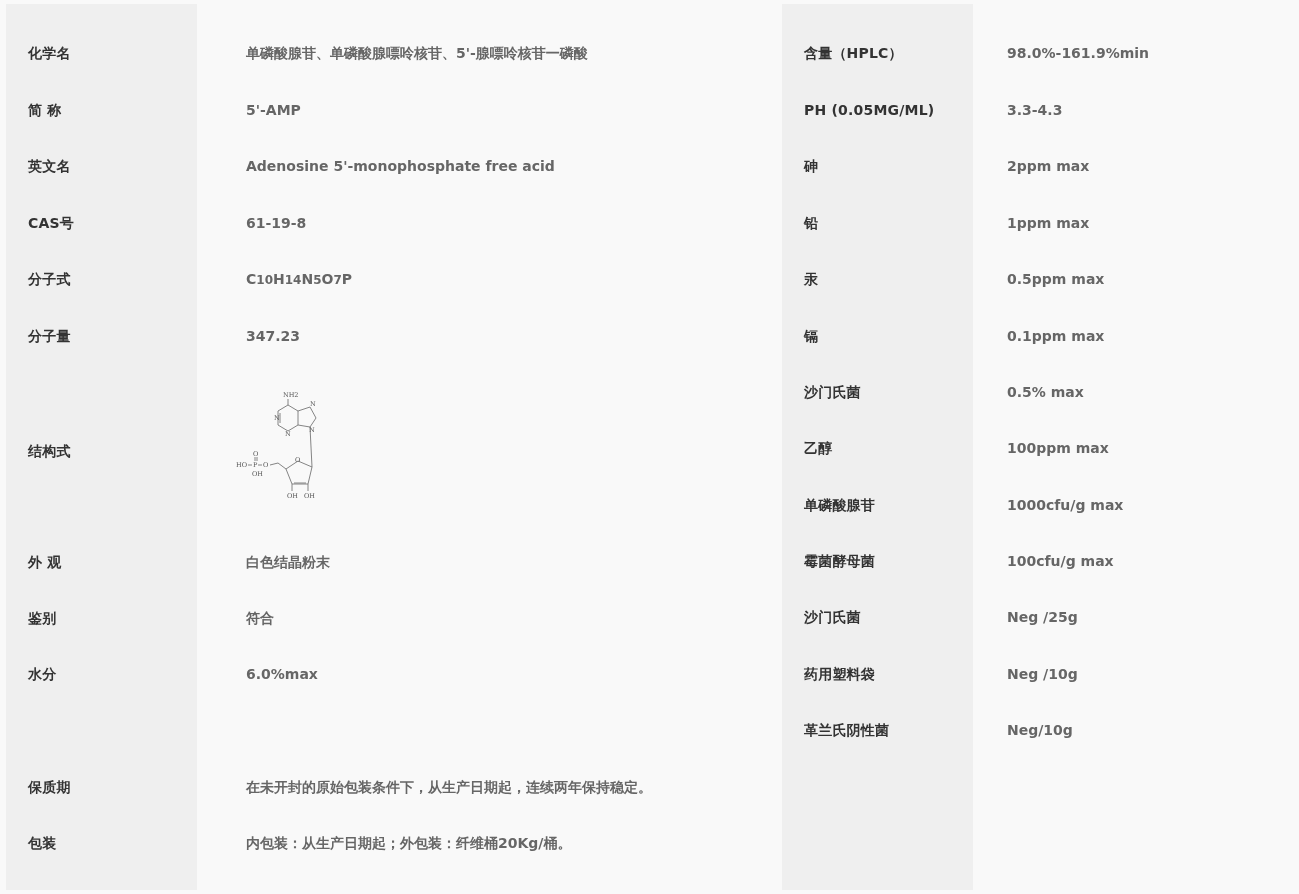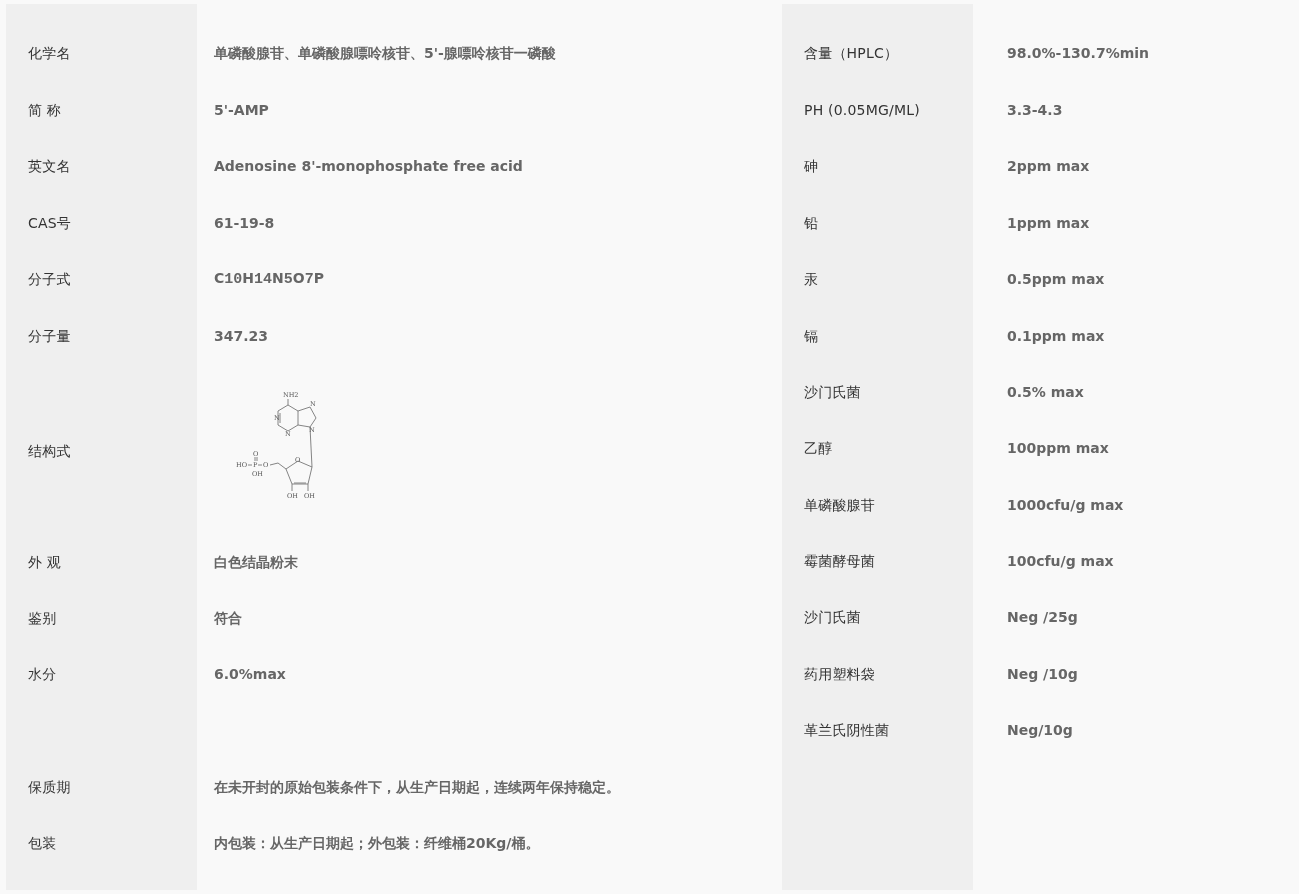--- a/index.html
+++ b/index.html
@@ -20,7 +20,7 @@
     .row { position: absolute; left: 0; height: 30px; display: flex; align-items: center; }
     .label {
       position: absolute; left: 22px;
-      font-size: 14px; font-weight: normal; color: #333;
+      font-size: 14px; font-weight: bold; color: #333;
       white-space: nowrap; letter-spacing: 0.2px;
     }
     .value {

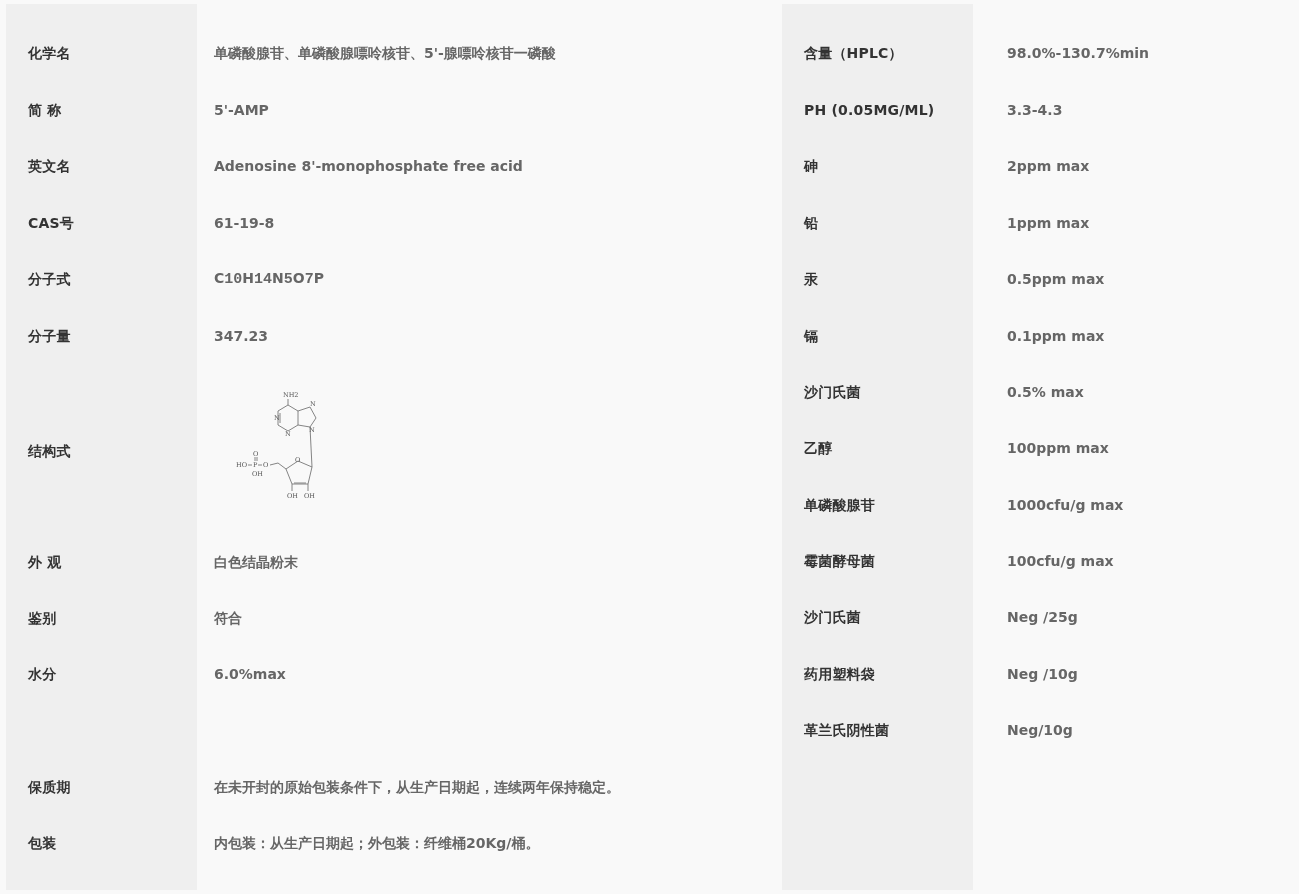--- a/index.html
+++ b/index.html
@@ -28,7 +28,7 @@
       font-size: 14px; font-weight: bold; color: #666;
       white-space: nowrap;
     }
-    .panel-left .value { left: 208px; text-align: center; }
+    .panel-left .value { left: 240px; text-align: center; }
     .panel-right .value { left: 225px; }
     .label, .value { line-height: 18px; transform: translateY(-9px); }
     sub { font-size: 15px; vertical-align: -3px; font-family: Liberation Mono, monospace; }

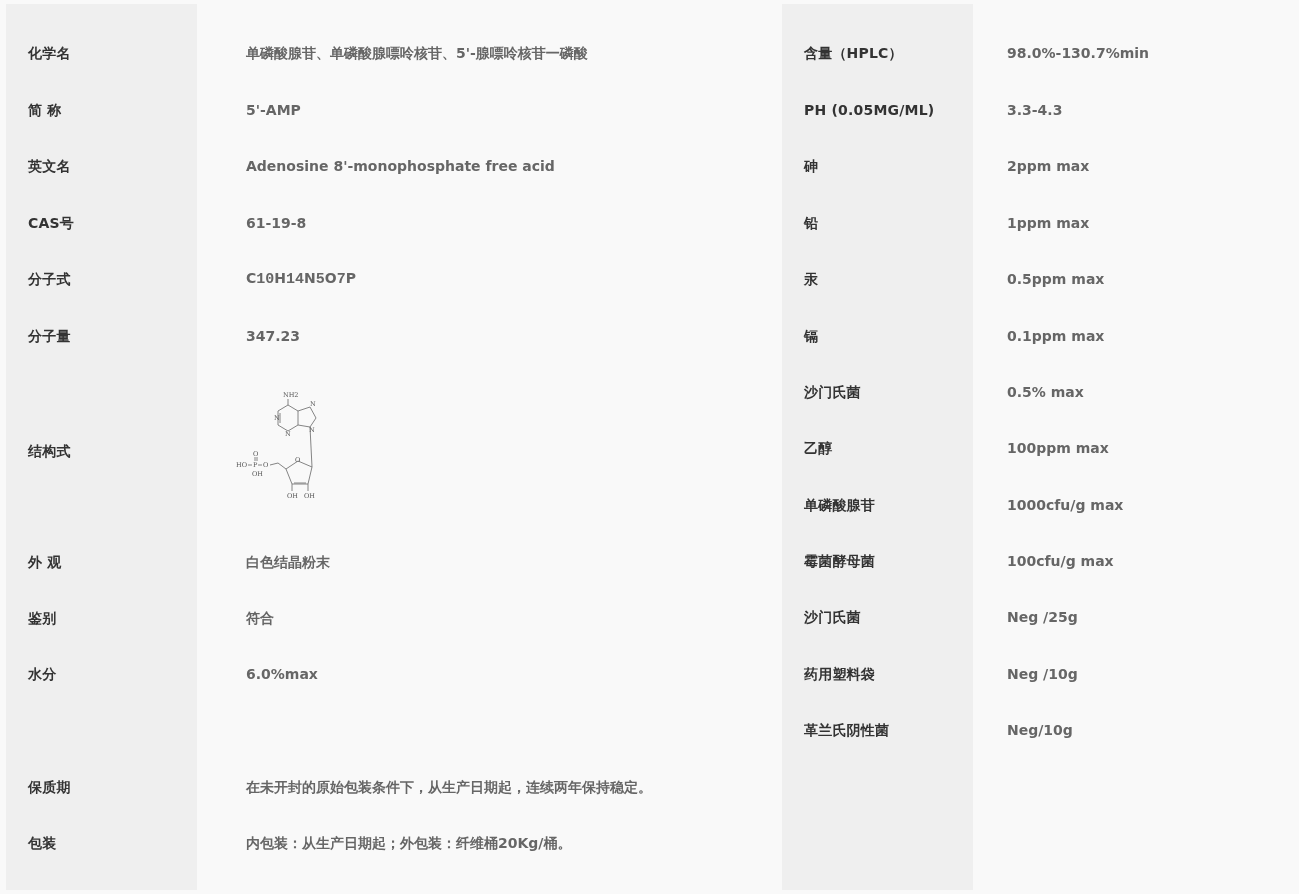--- a/index.html
+++ b/index.html
@@ -151,7 +151,7 @@
 
   <div class="row" style="top:43px">
     <span class="label">含量（HPLC）</span>
-    <span class="value">98.0%-130.7%min</span>
+    <span class="value">98.0%-161.9%min</span>
   </div>
   <div class="row" style="top:100px">
     <span class="label">PH (0.05MG/ML)</span>

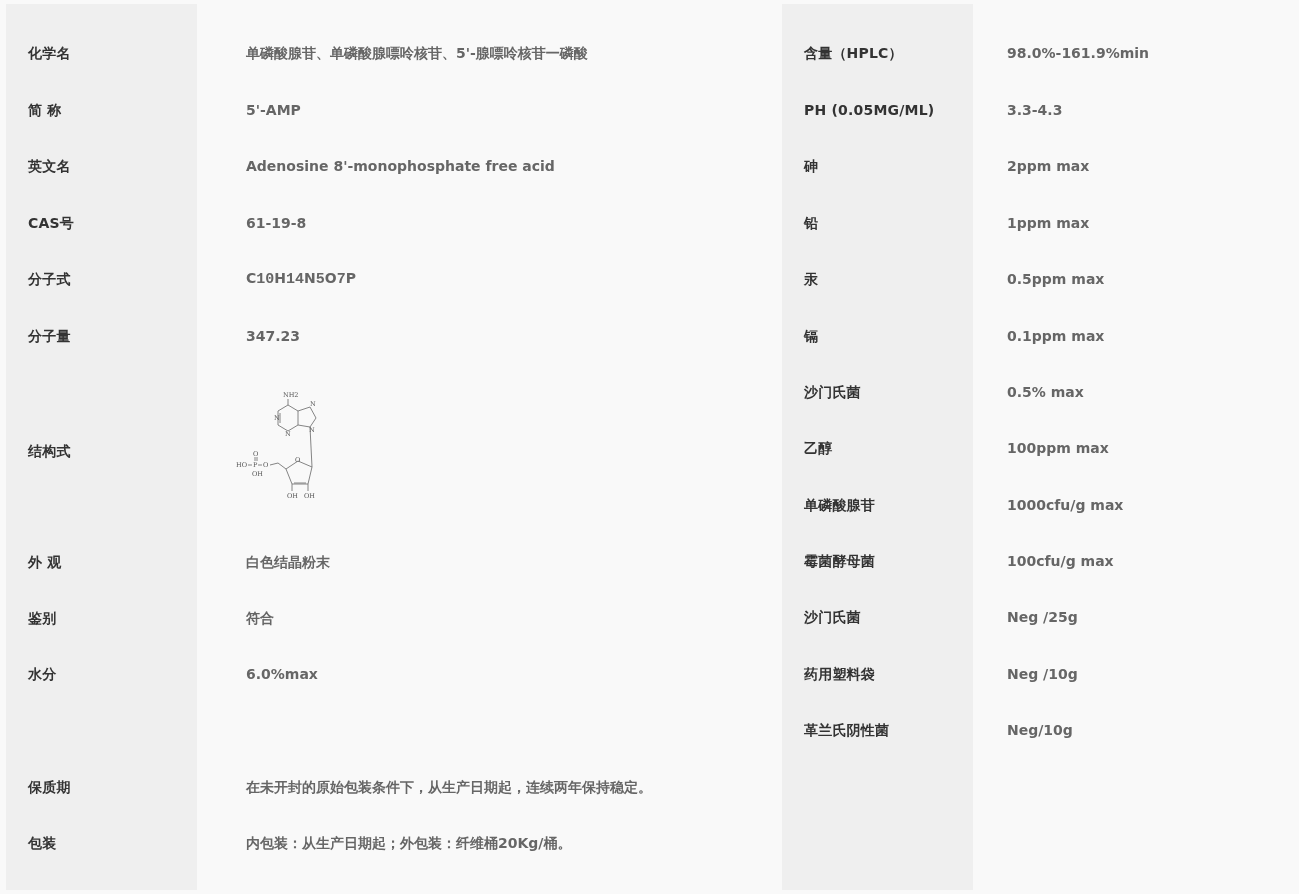--- a/index.html
+++ b/index.html
@@ -53,7 +53,7 @@
   </div>
   <div class="row" style="top:156px">
     <span class="label">英文名</span>
-    <span class="value">Adenosine 8'-monophosphate free acid</span>
+    <span class="value">Adenosine 5'-monophosphate free acid</span>
   </div>
   <div class="row" style="top:213px">
     <span class="label">CAS号</span>

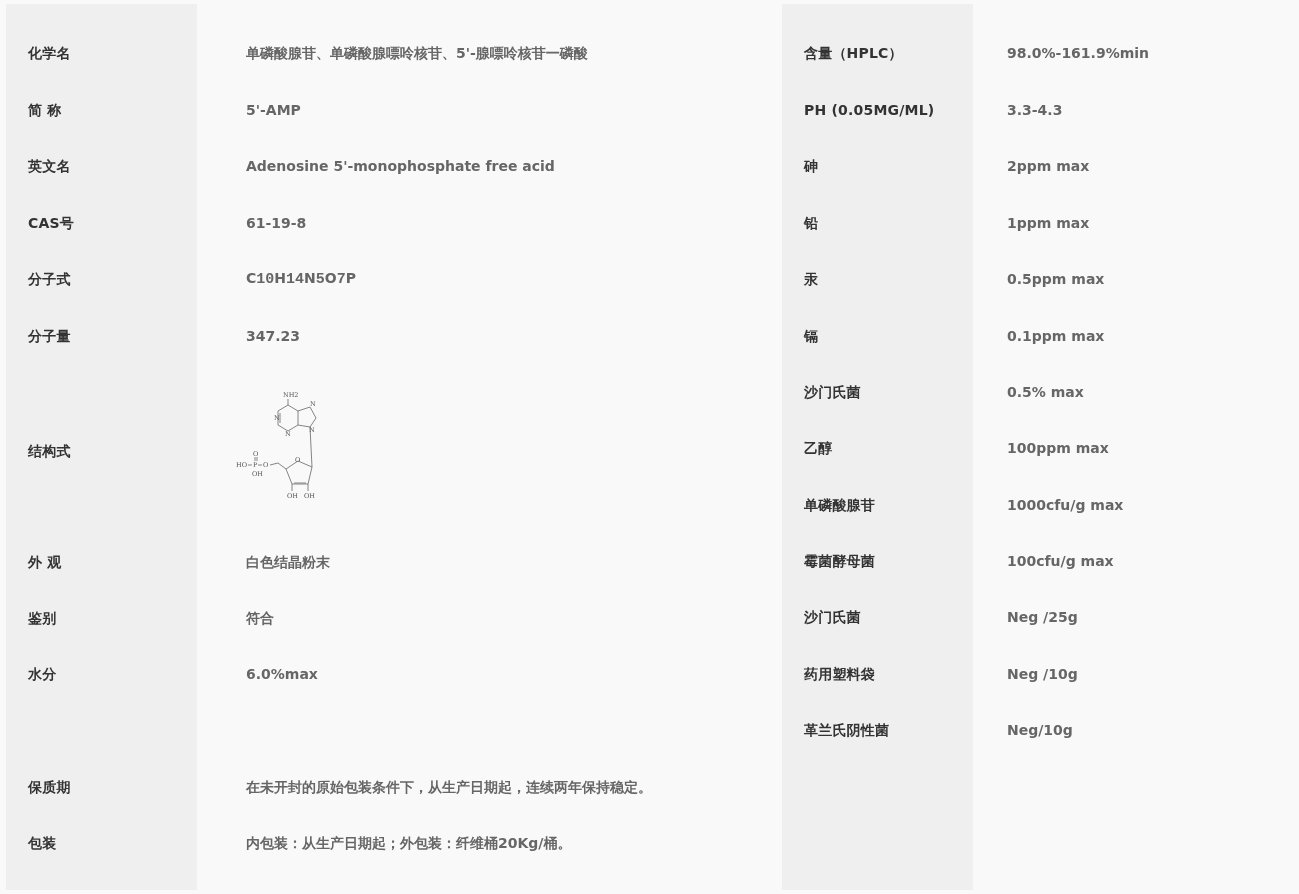--- a/index.html
+++ b/index.html
@@ -31,7 +31,7 @@
     .panel-left .value { left: 240px; text-align: center; }
     .panel-right .value { left: 225px; }
     .label, .value { line-height: 18px; transform: translateY(-9px); }
-    sub { font-size: 15px; vertical-align: -3px; font-family: Liberation Mono, monospace; }
+    sub { font-size: 12px; vertical-align: -3px; }
     .formula { display: inline-flex; align-items: baseline; }
     .structure {
       position: absolute; left: 222px; top: 383px; width: 100px; height: 120px;

